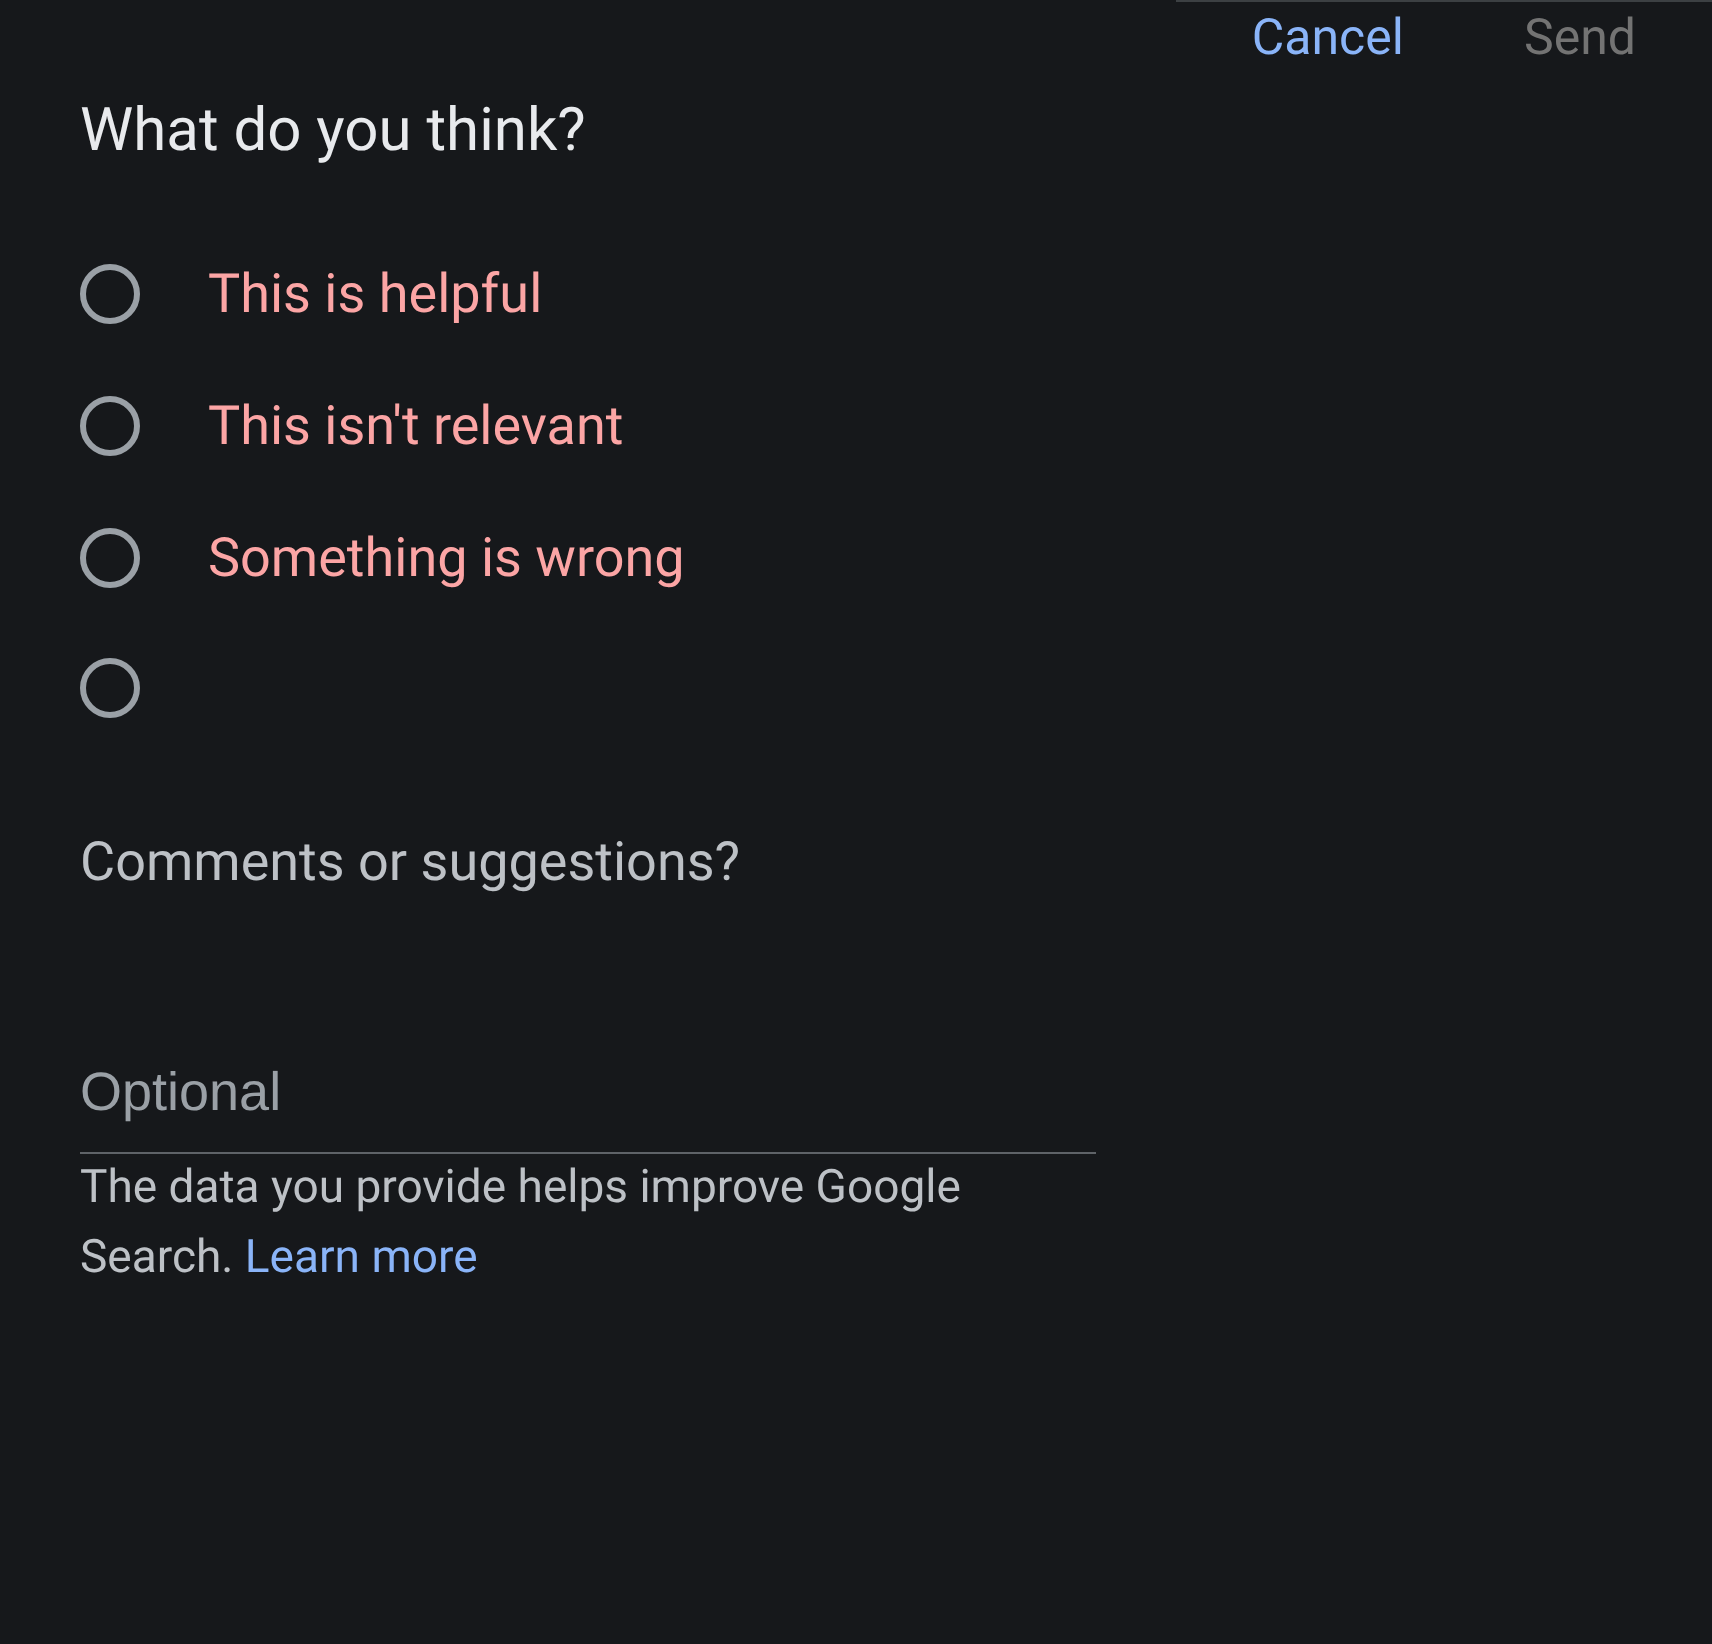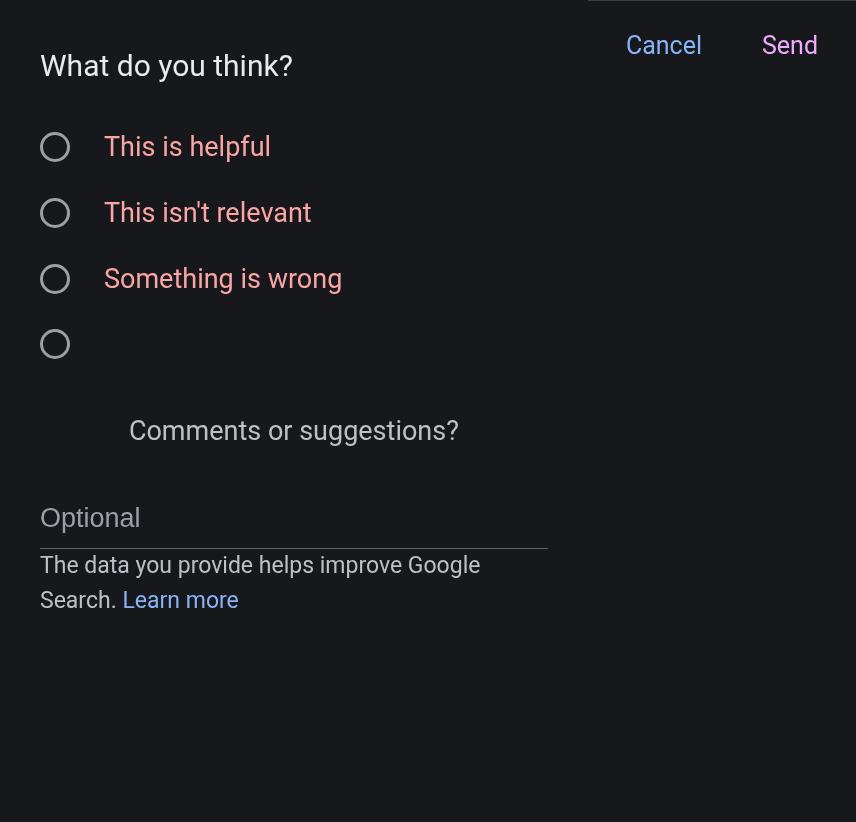--- a/index.html
+++ b/index.html
@@ -89,7 +89,7 @@
     border-top: 1px solid #3c4043;
     height: 90px;
     display: flex;
-    align-items: center;
+    align-items: flex-start;
     justify-content: flex-end;
     padding: 0 36px;
     gap: 56px;

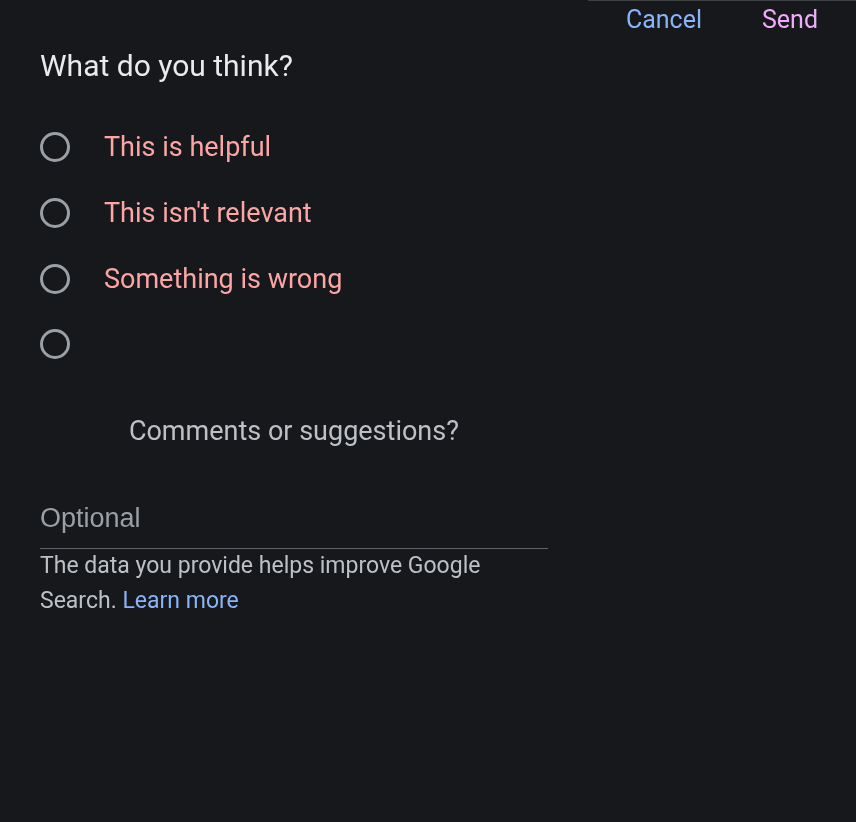--- a/index.html
+++ b/index.html
@@ -106,7 +106,7 @@
     color: #8ab4f8;
   }
   .btn-send {
-    color: #f0abfc;
+    color: #737373;
   }
 </style>
 </head>

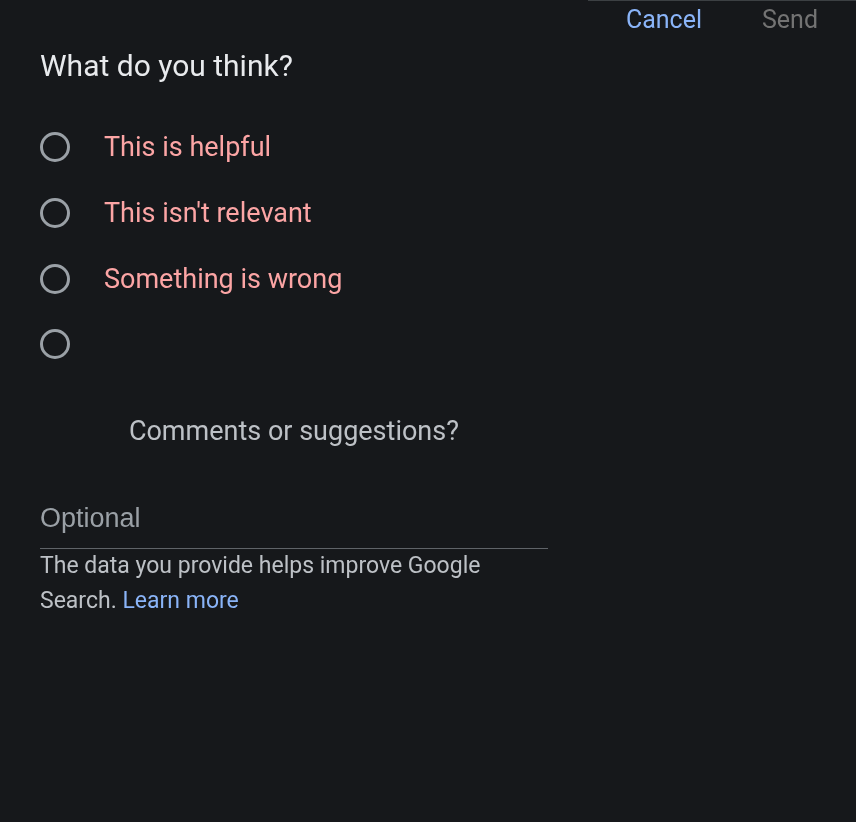--- a/index.html
+++ b/index.html
@@ -57,8 +57,7 @@
   .subheading {
     font-size: 27px;
     color: #bdc1c6;
-    margin-bottom: 50px;
-    text-align: center;
+    margin-bottom: 78px;
   }
   .comment-field {
     width: 100%;

